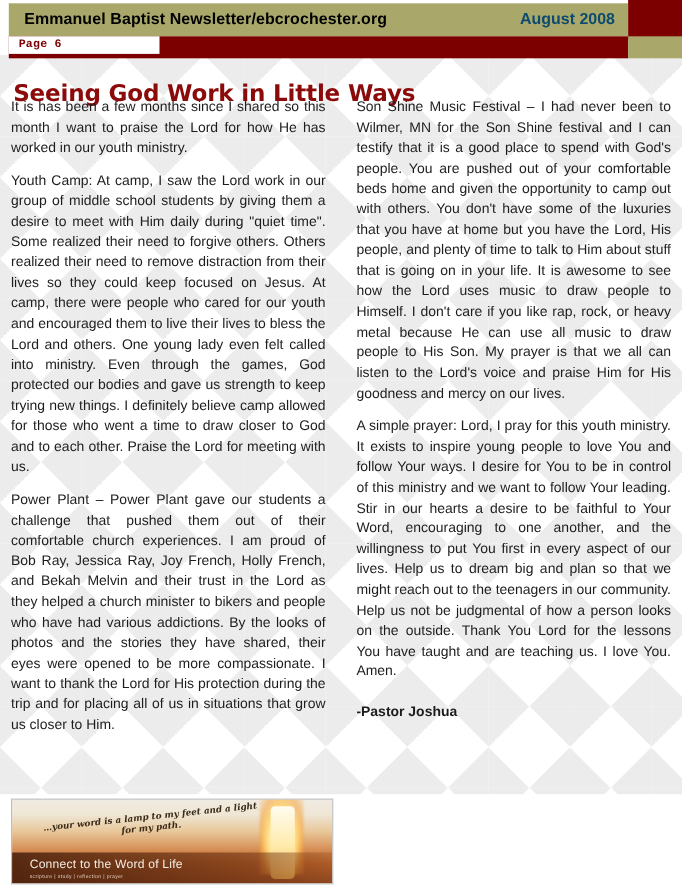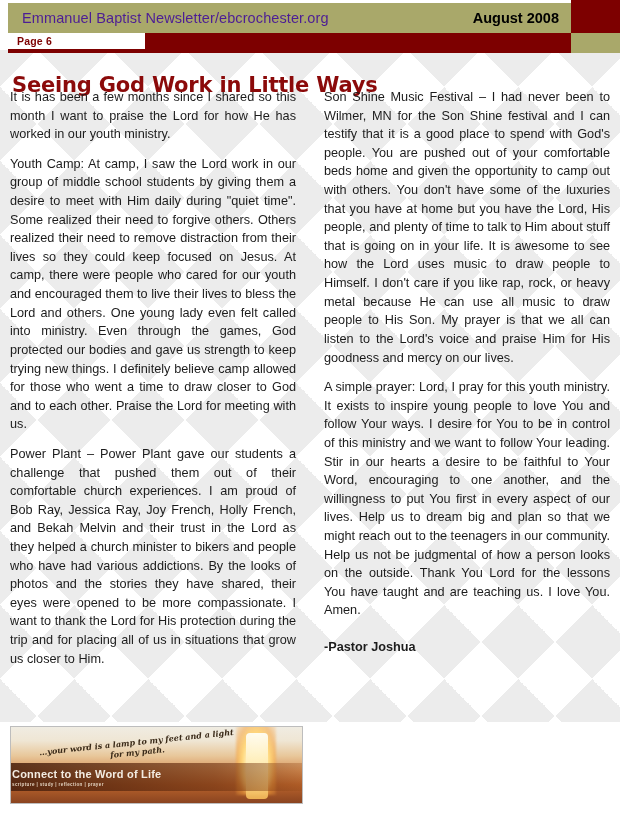--- a/index.html
+++ b/index.html
@@ -67,8 +67,8 @@
   }
   .masthead-title {
     font-size: 14.5px;
-    font-weight: normal;
-    color: #4c1d95;
+    font-weight: bold;
+    color: #000000;
     letter-spacing: .1px;
     white-space: nowrap;
   }

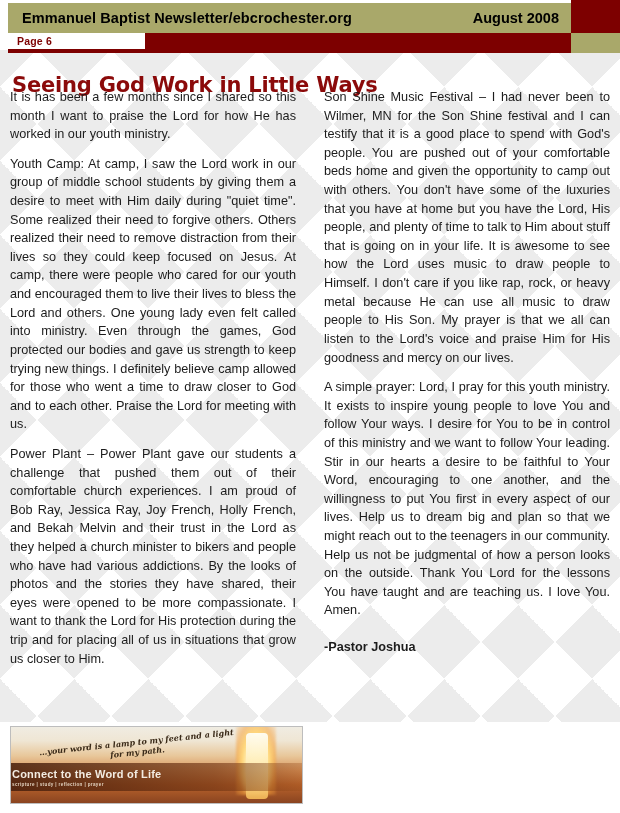--- a/index.html
+++ b/index.html
@@ -75,7 +75,7 @@
   .masthead-date {
     font-size: 14.5px;
     font-weight: bold;
-    color: #000000;
+    color: #0c4a6e;
     white-space: nowrap;
   }
   .masthead-corner {

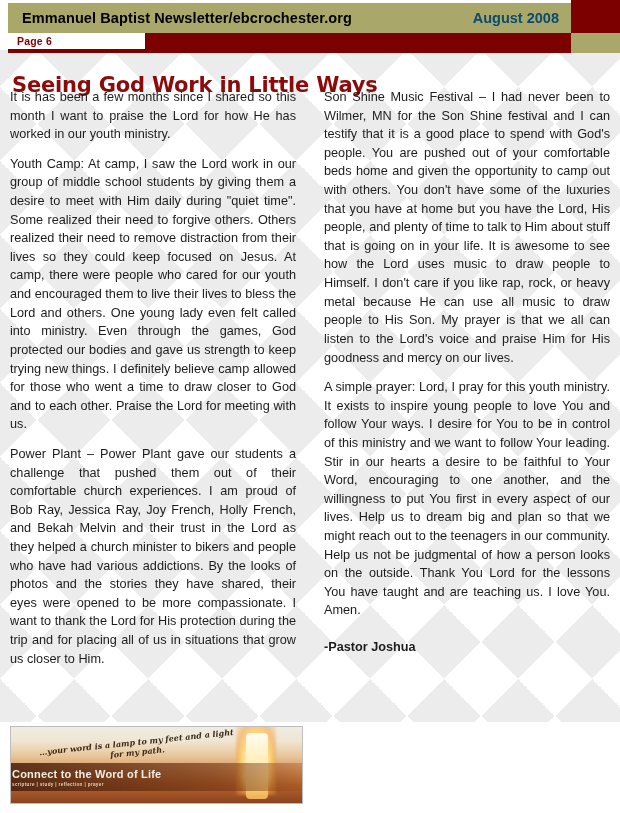--- a/index.html
+++ b/index.html
@@ -111,6 +111,7 @@
     align-items: center;
     padding-left: 9px;
     box-sizing: border-box;
+    font-family: Liberation Mono, monospace;
   }
   .pageband-label {
     font-size: 10.5px;

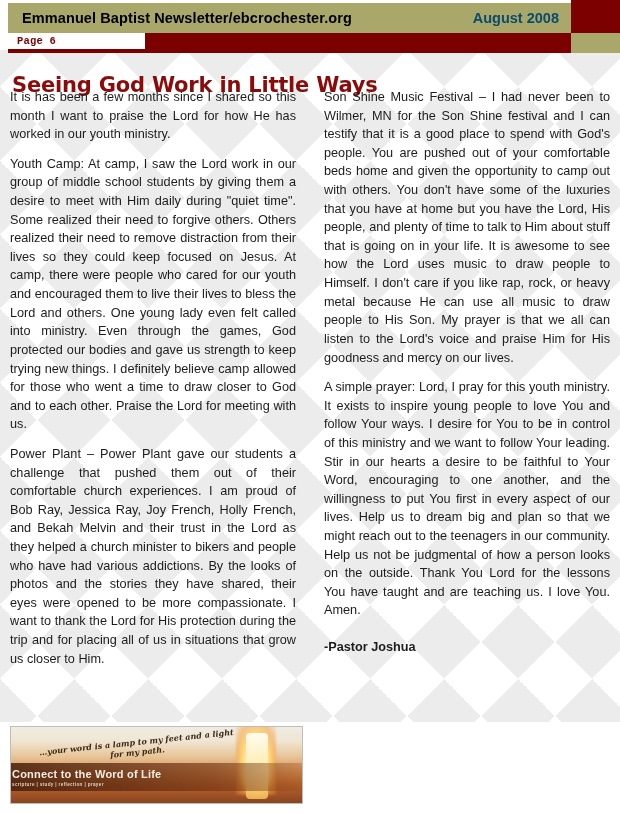--- a/index.html
+++ b/index.html
@@ -231,13 +231,12 @@
   }
   .photo-caption-band {
     position: absolute;
-    left: 0; bottom: 12px;
+    left: 0; bottom: 0;
     width: 100%;
-    padding: 5px 8px 4px 1px;
+    padding: 5px 8px 4px 16px;
     box-sizing: border-box;
     background: linear-gradient(to right,
        rgba(70,30,12,.85) 0%, rgba(110,50,18,.62) 70%, rgba(150,75,25,.30) 100%);
-    font-weight: bold;
   }
   .photo-caption {
     font-size: 11px;

